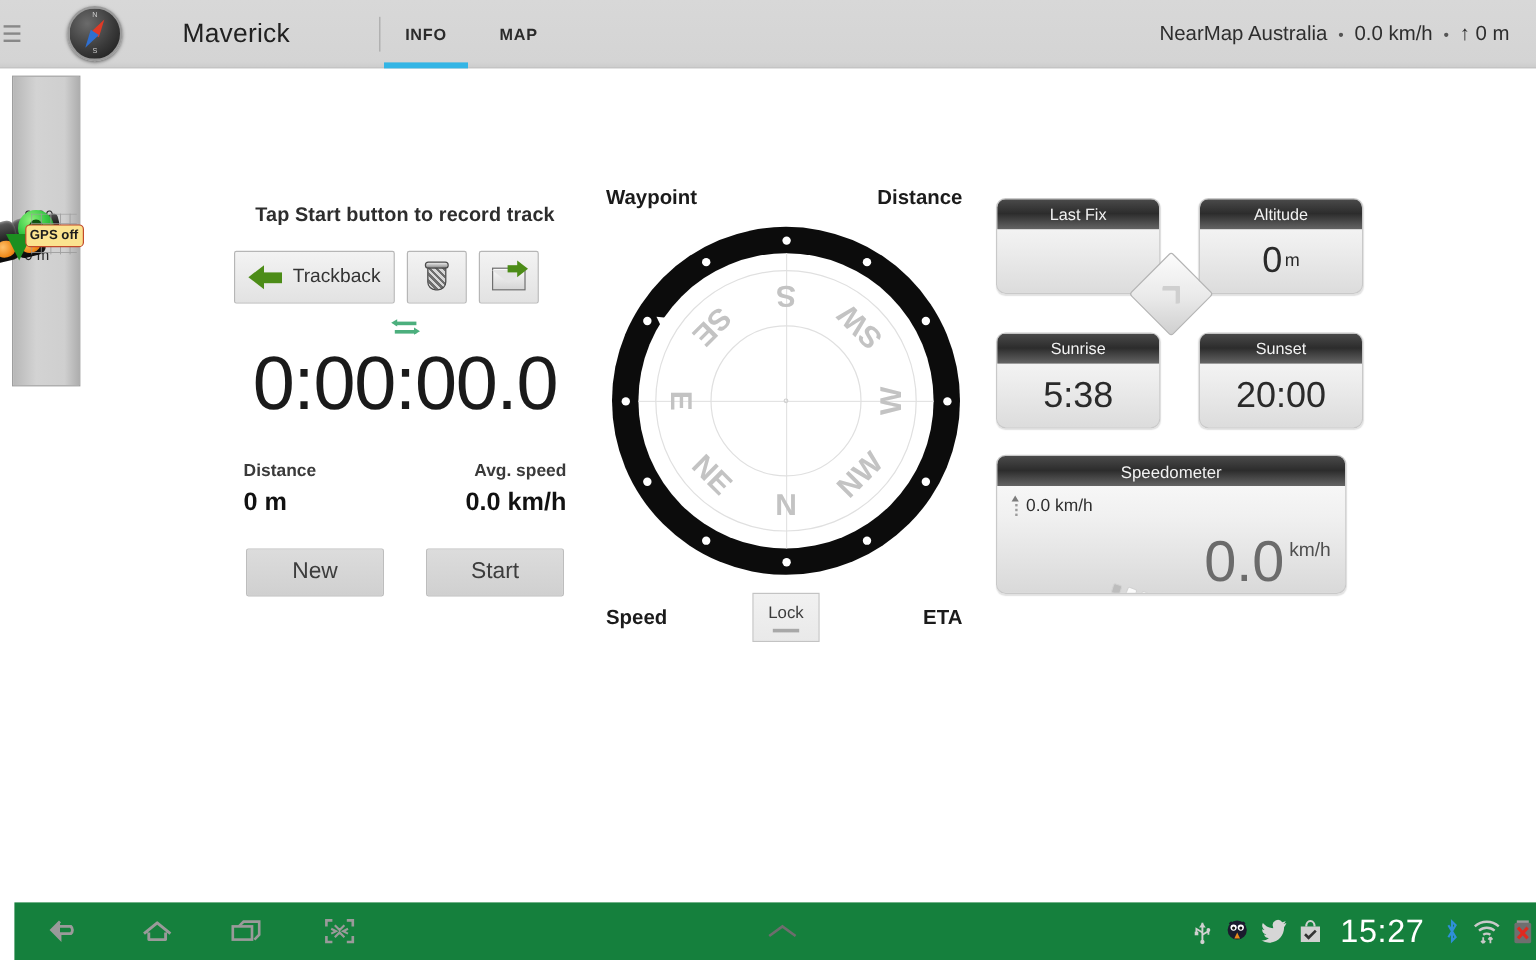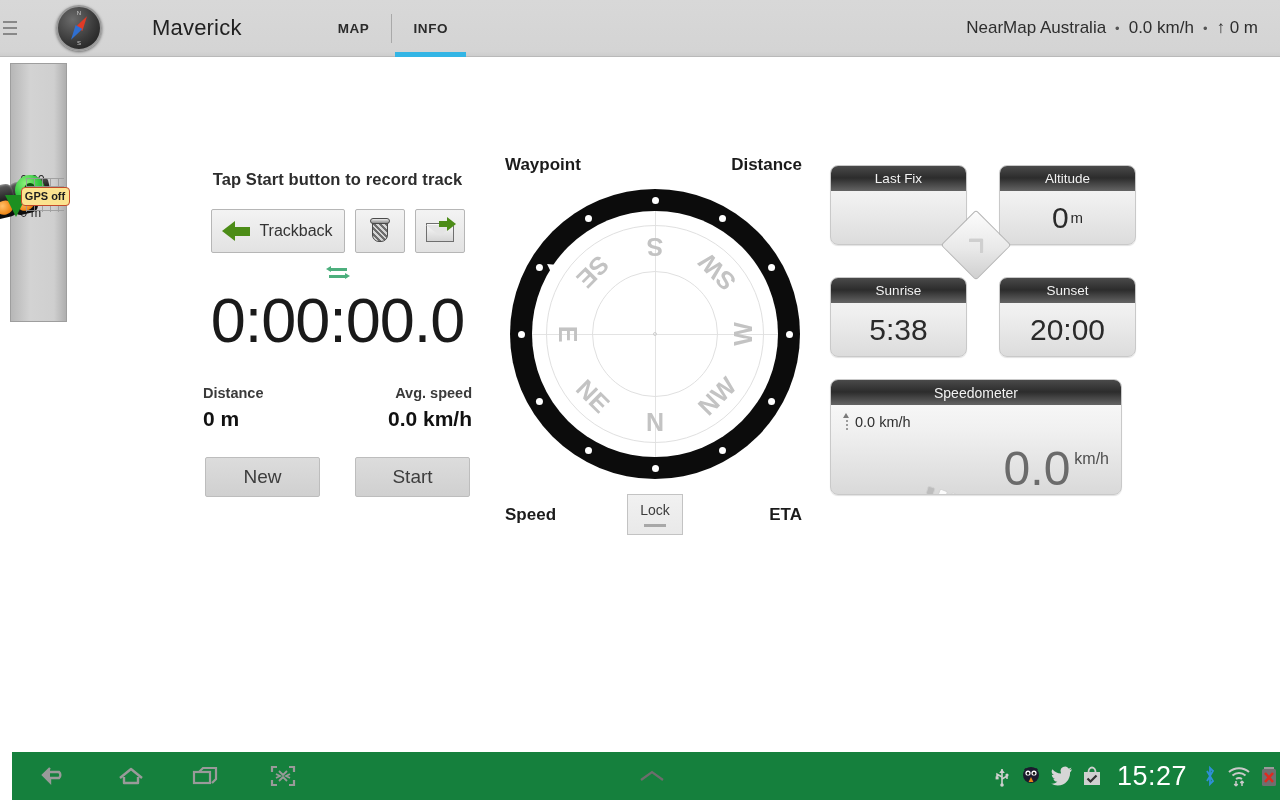--- a/index.html
+++ b/index.html
@@ -375,12 +375,12 @@
     <div id="app-title">Maverick</div>
 
     <div id="tabs">
-      <div class="tab">
-        <span>MAP</span>
-      </div>
       <div class="tab active">
         <span class="divider"></span>
         <span>INFO</span>
+      </div>
+      <div class="tab">
+        <span>MAP</span>
       </div>
     </div>
 

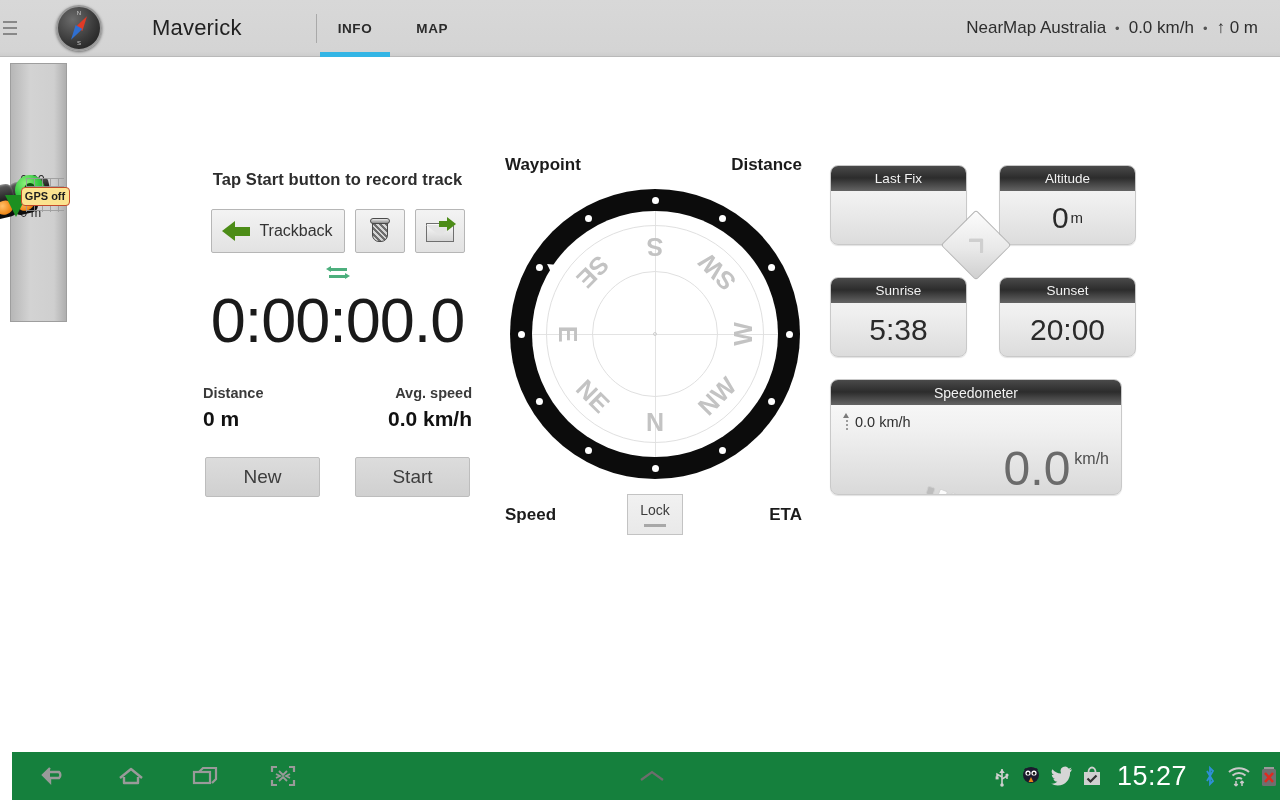--- a/index.html
+++ b/index.html
@@ -143,7 +143,7 @@
     text-align: center; font-size: 16.5px; font-weight: bold; color: #2d2d2d;
     letter-spacing: .1px;
   }
-  .btn-row { display: flex; gap: 10px; justify-content: center; margin-top: 20px; }
+  .btn-row { display: flex; gap: 10px; justify-content: flex-start; margin-top: 20px; }
   .gbtn {
     background: linear-gradient(to bottom, #f3f3f3, #e2e2e2);
     border: 1px solid #b6b6b6; border-radius: 2px;

